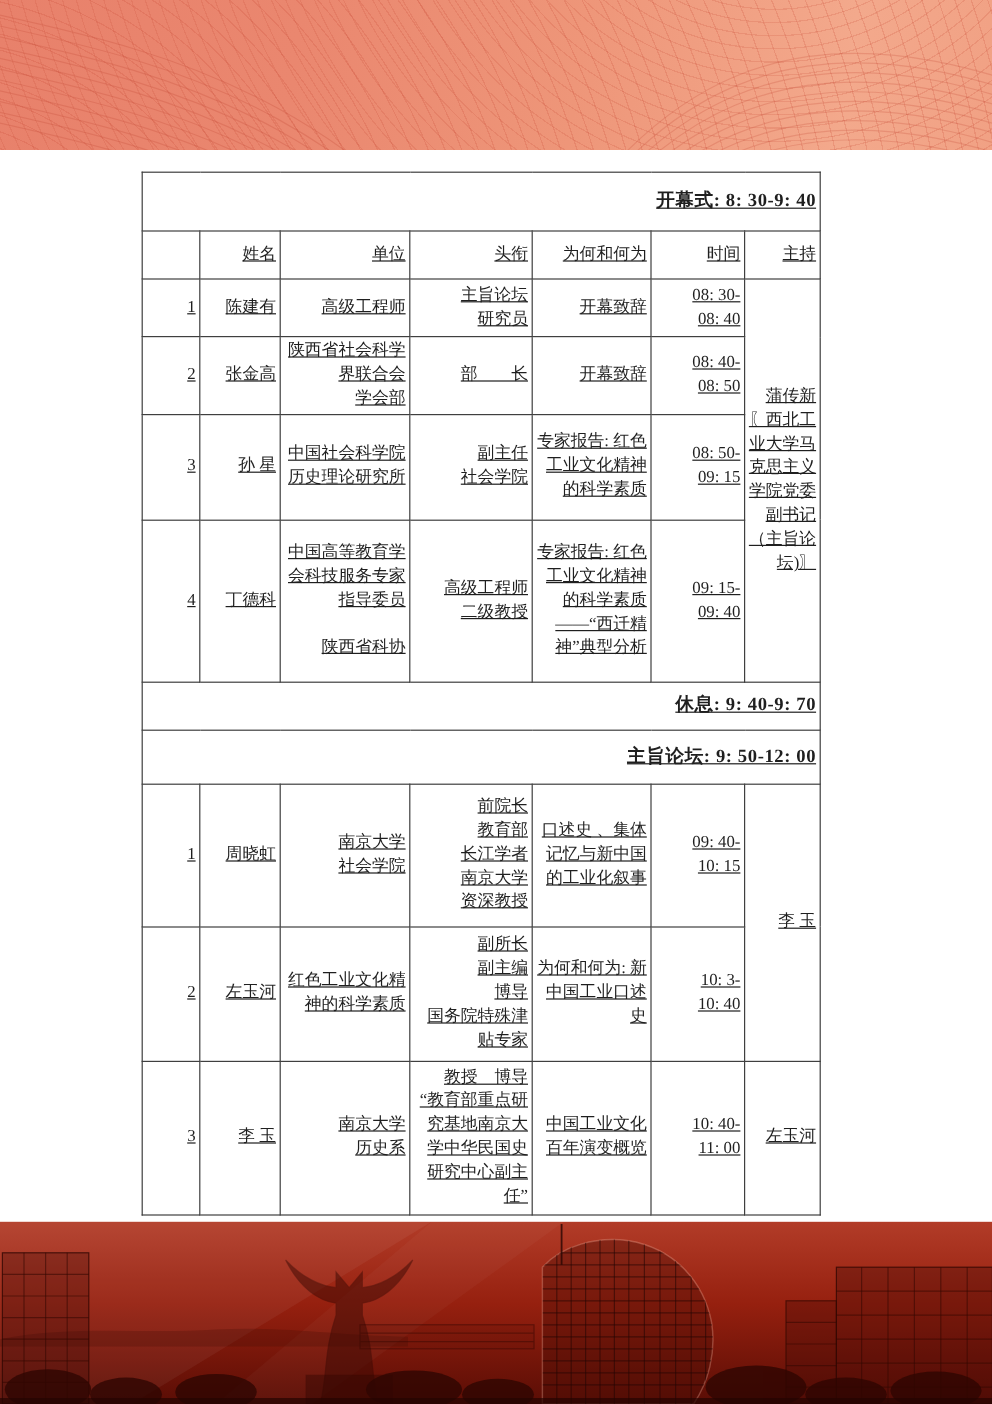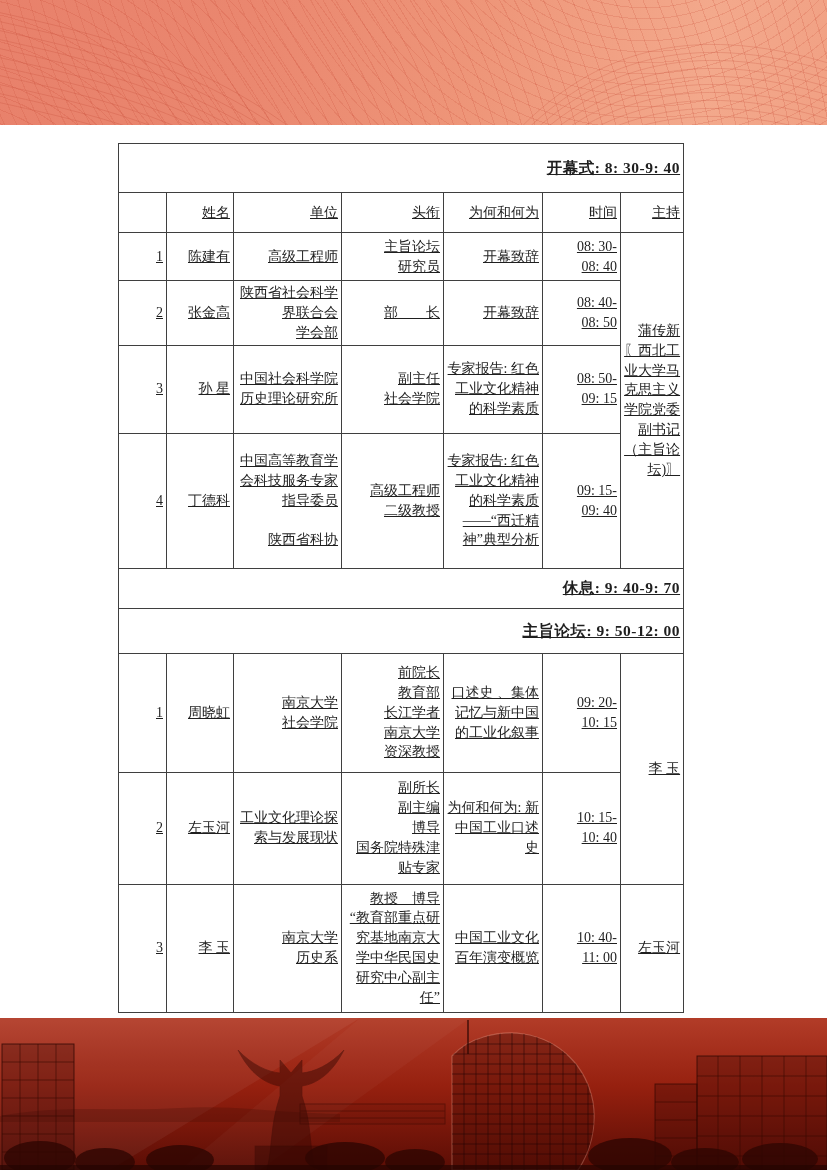--- a/index.html
+++ b/index.html
@@ -182,7 +182,7 @@
 南京大学
 资深教授</td>
       <td>口述史 、集体记忆与新中国的工业化叙事</td>
-      <td>09: 20-
+      <td>09: 40-
 10: 15</td>
       <td rowspan="2">李 玉</td>
     </tr>

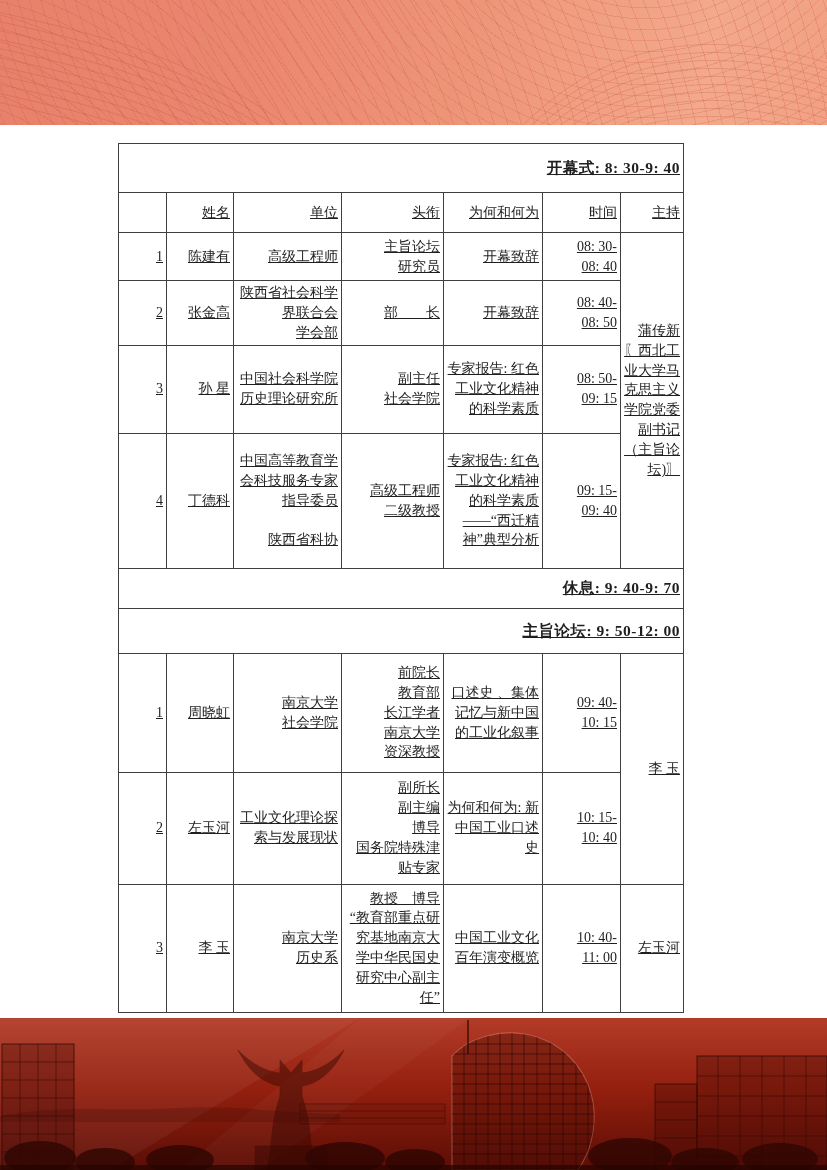--- a/index.html
+++ b/index.html
@@ -190,7 +190,7 @@
     <tr style="height:112px">
       <td>2</td>
       <td>左玉河</td>
-      <td>工业文化理论探索与发展现状</td>
+      <td>红色工业文化精神的科学素质</td>
       <td>副所长
 副主编
 博导

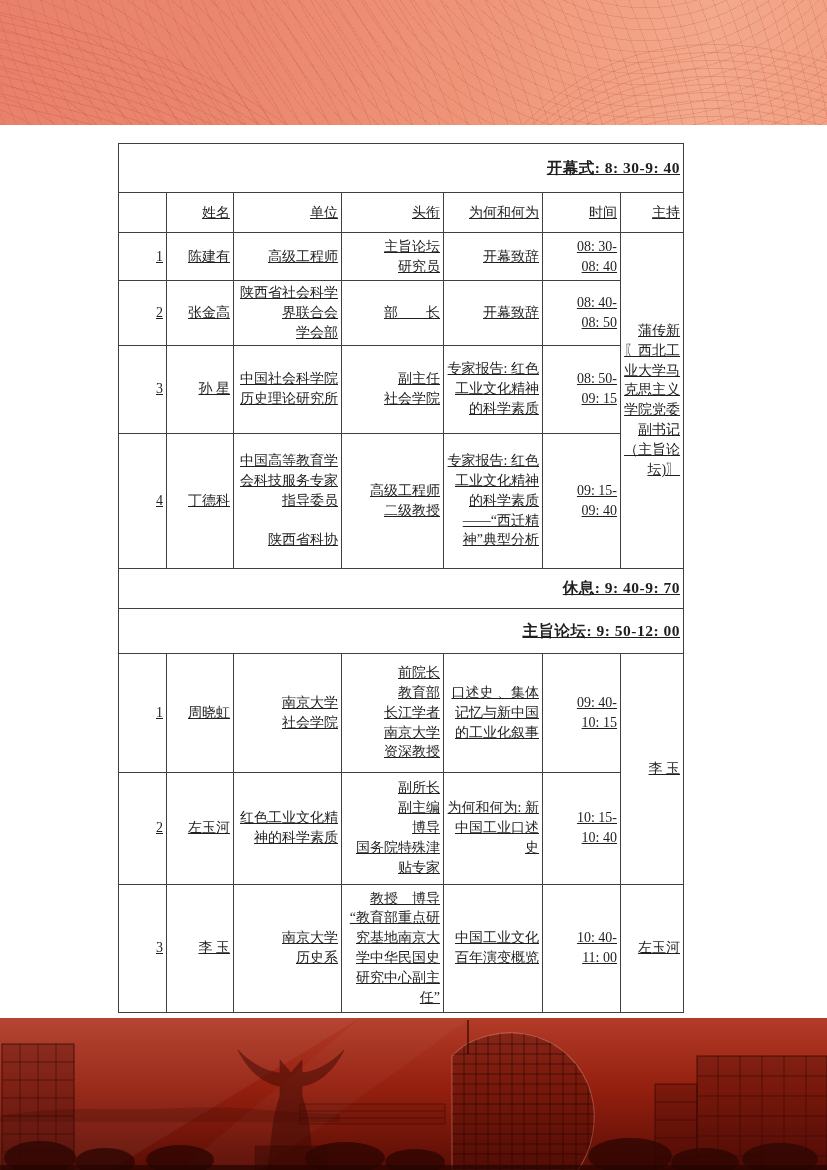--- a/index.html
+++ b/index.html
@@ -196,7 +196,7 @@
 博导
 国务院特殊津贴专家</td>
       <td>为何和何为: 新中国工业口述史</td>
-      <td>10: 15-
+      <td>10: 3-
 10: 40</td>
     </tr>
 

